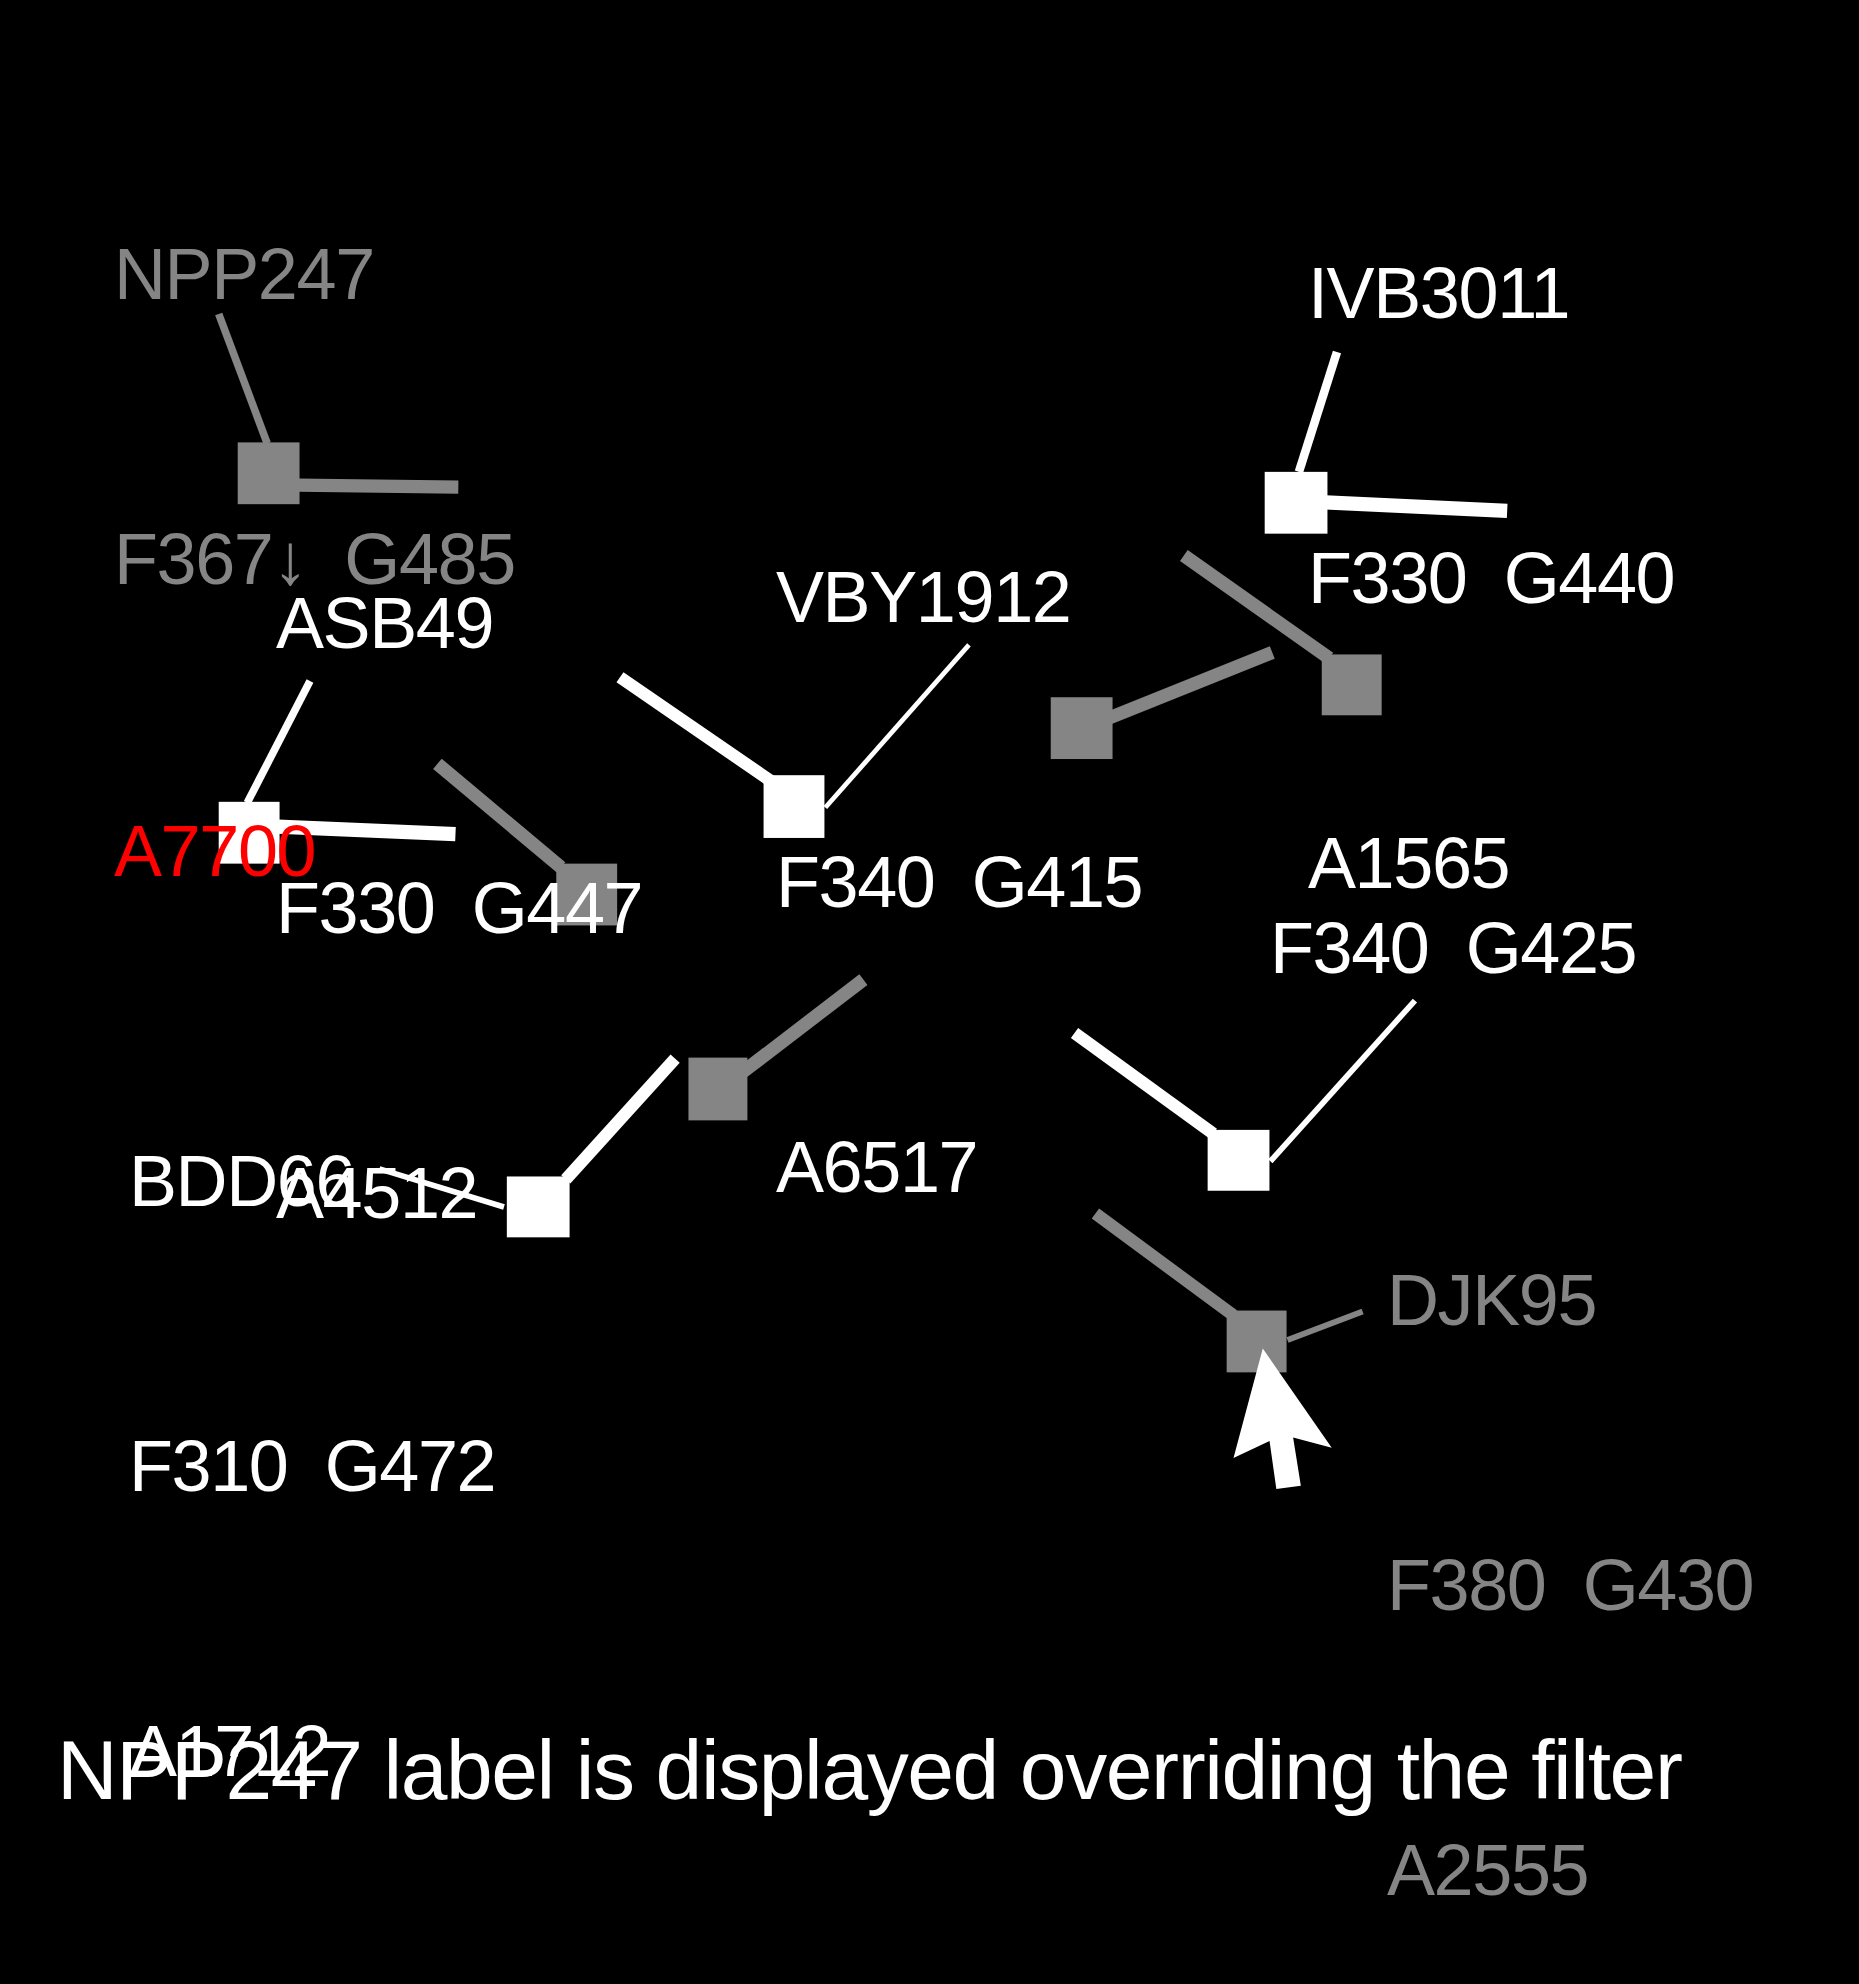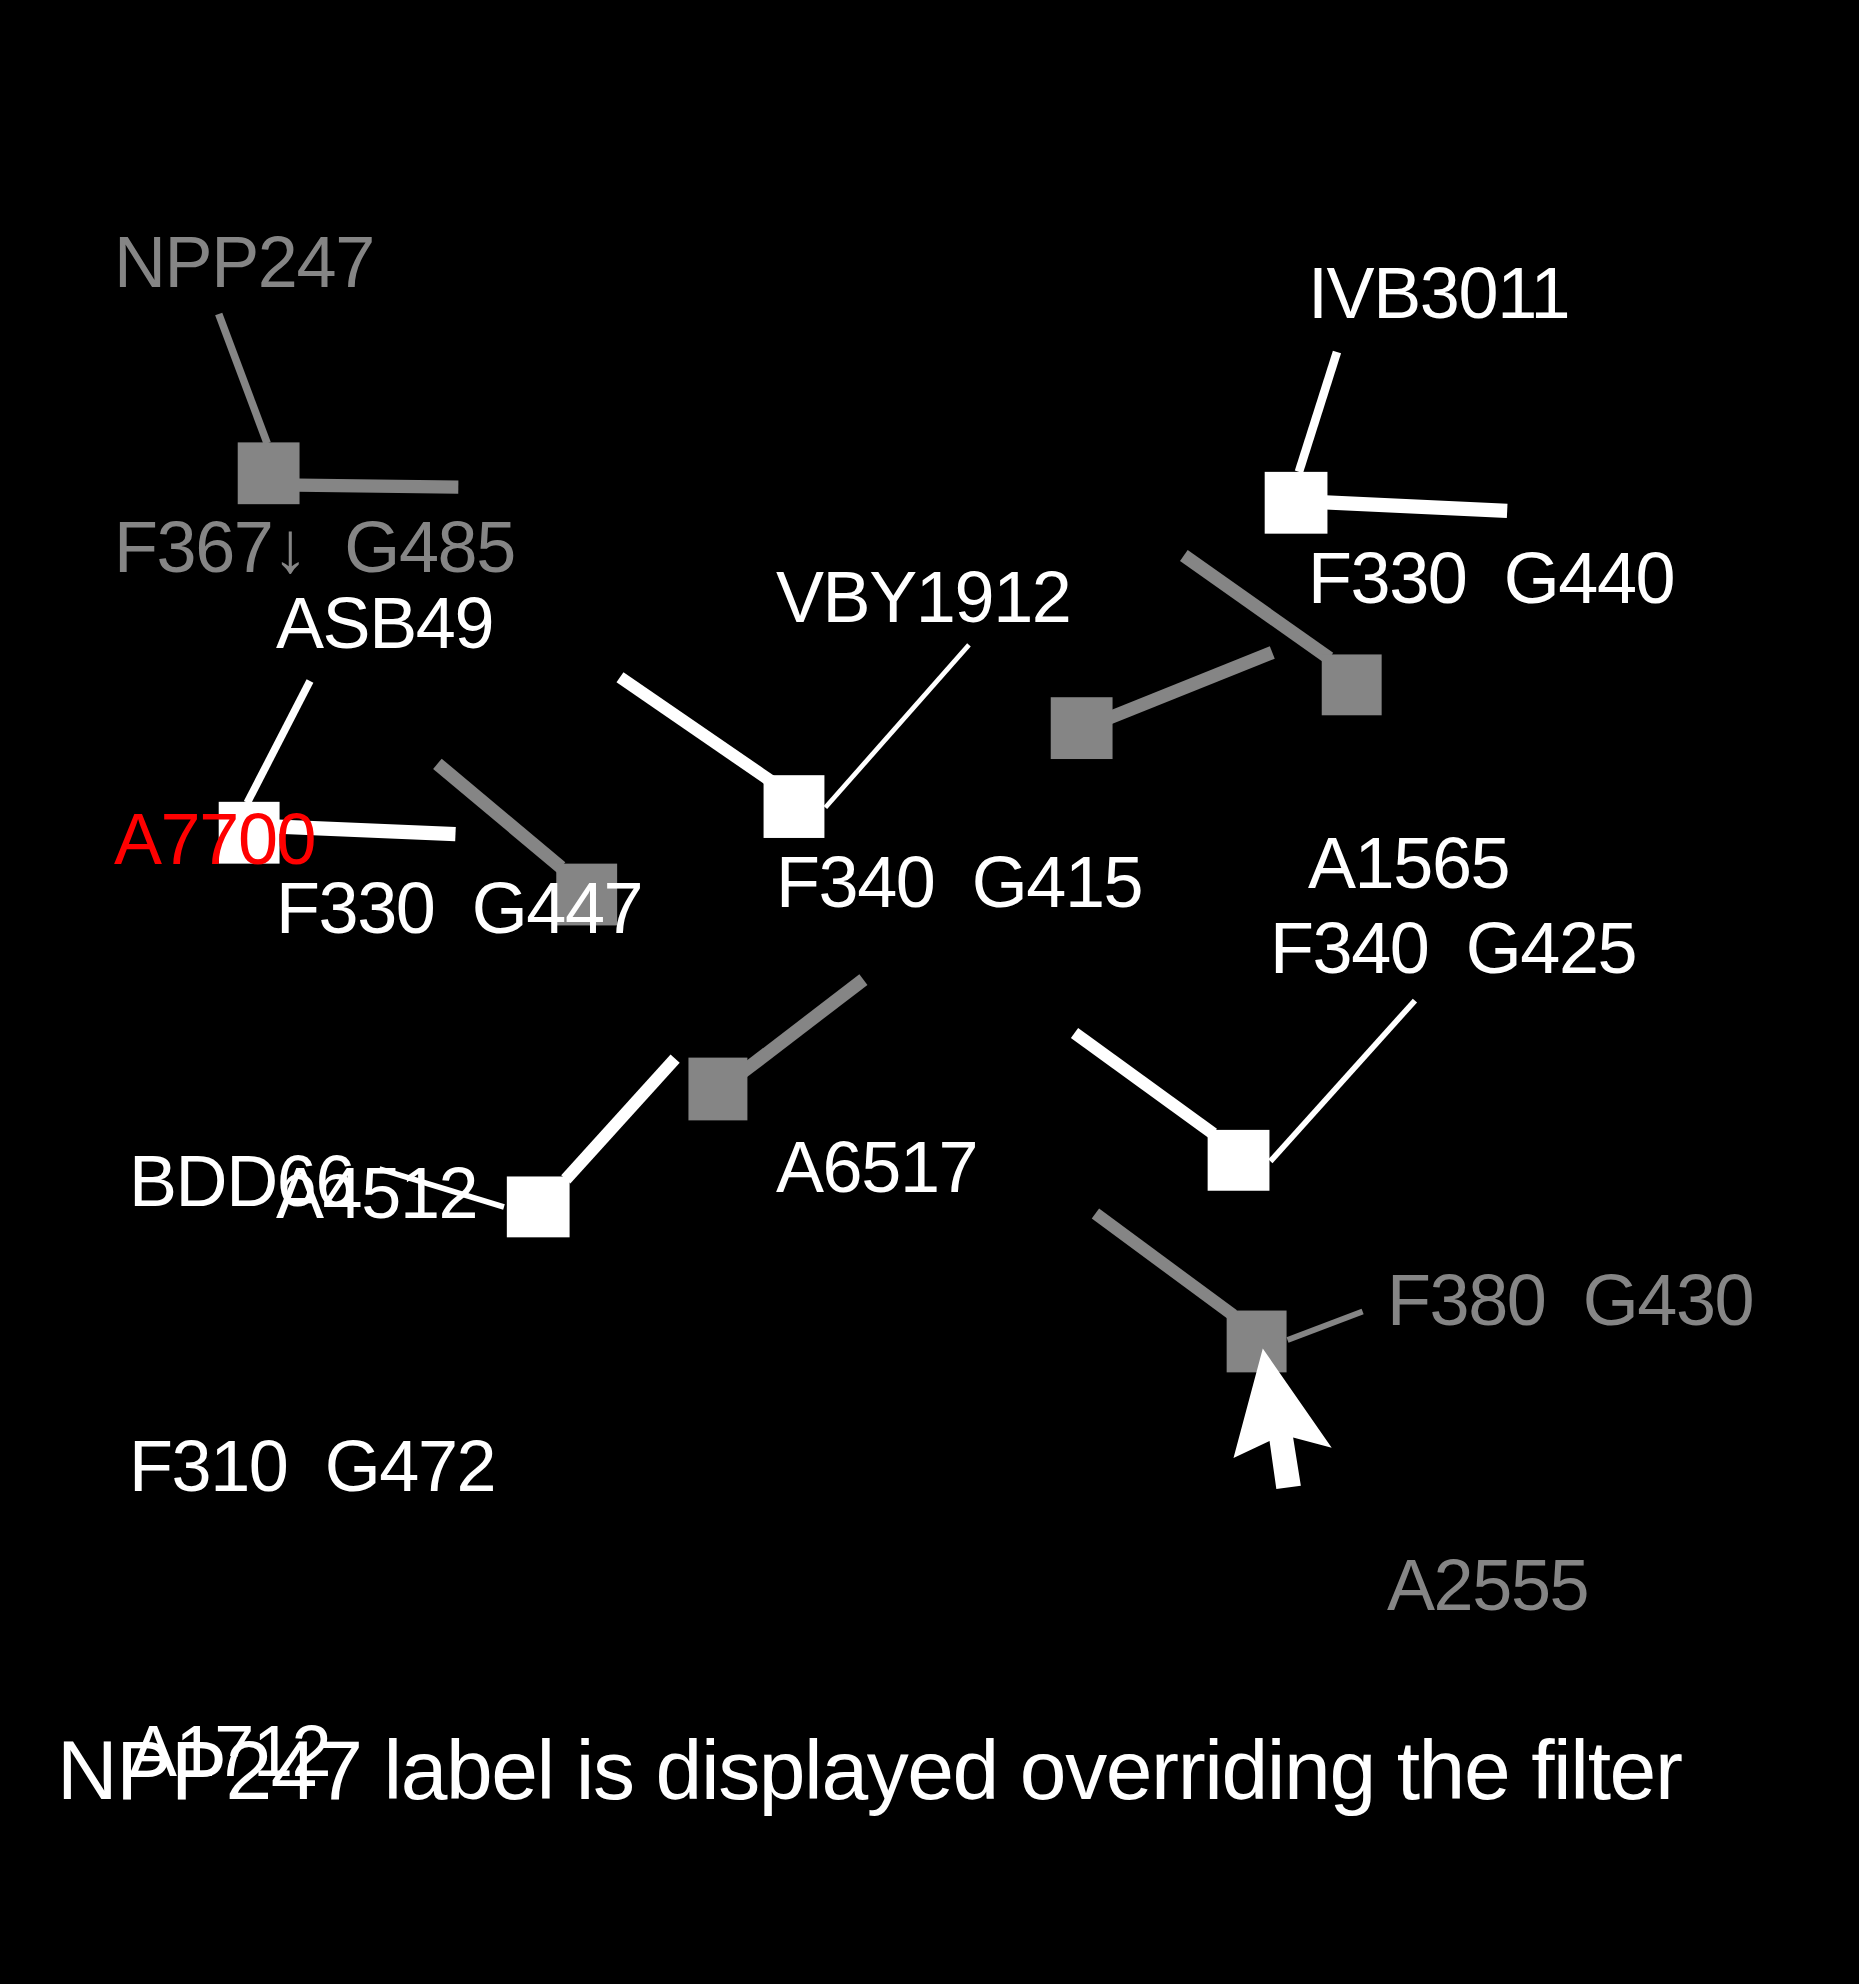--- a/index.html
+++ b/index.html
@@ -84,7 +84,7 @@
     </g>
   </svg>
 
-  <div class="label gray" style="left:114px;top:25px">
+  <div class="label gray" style="left:114px;top:37px">
     <div>NPP247</div>
     <div>F367↓  G485</div>
     <div class="ssr-red">A7700</div>

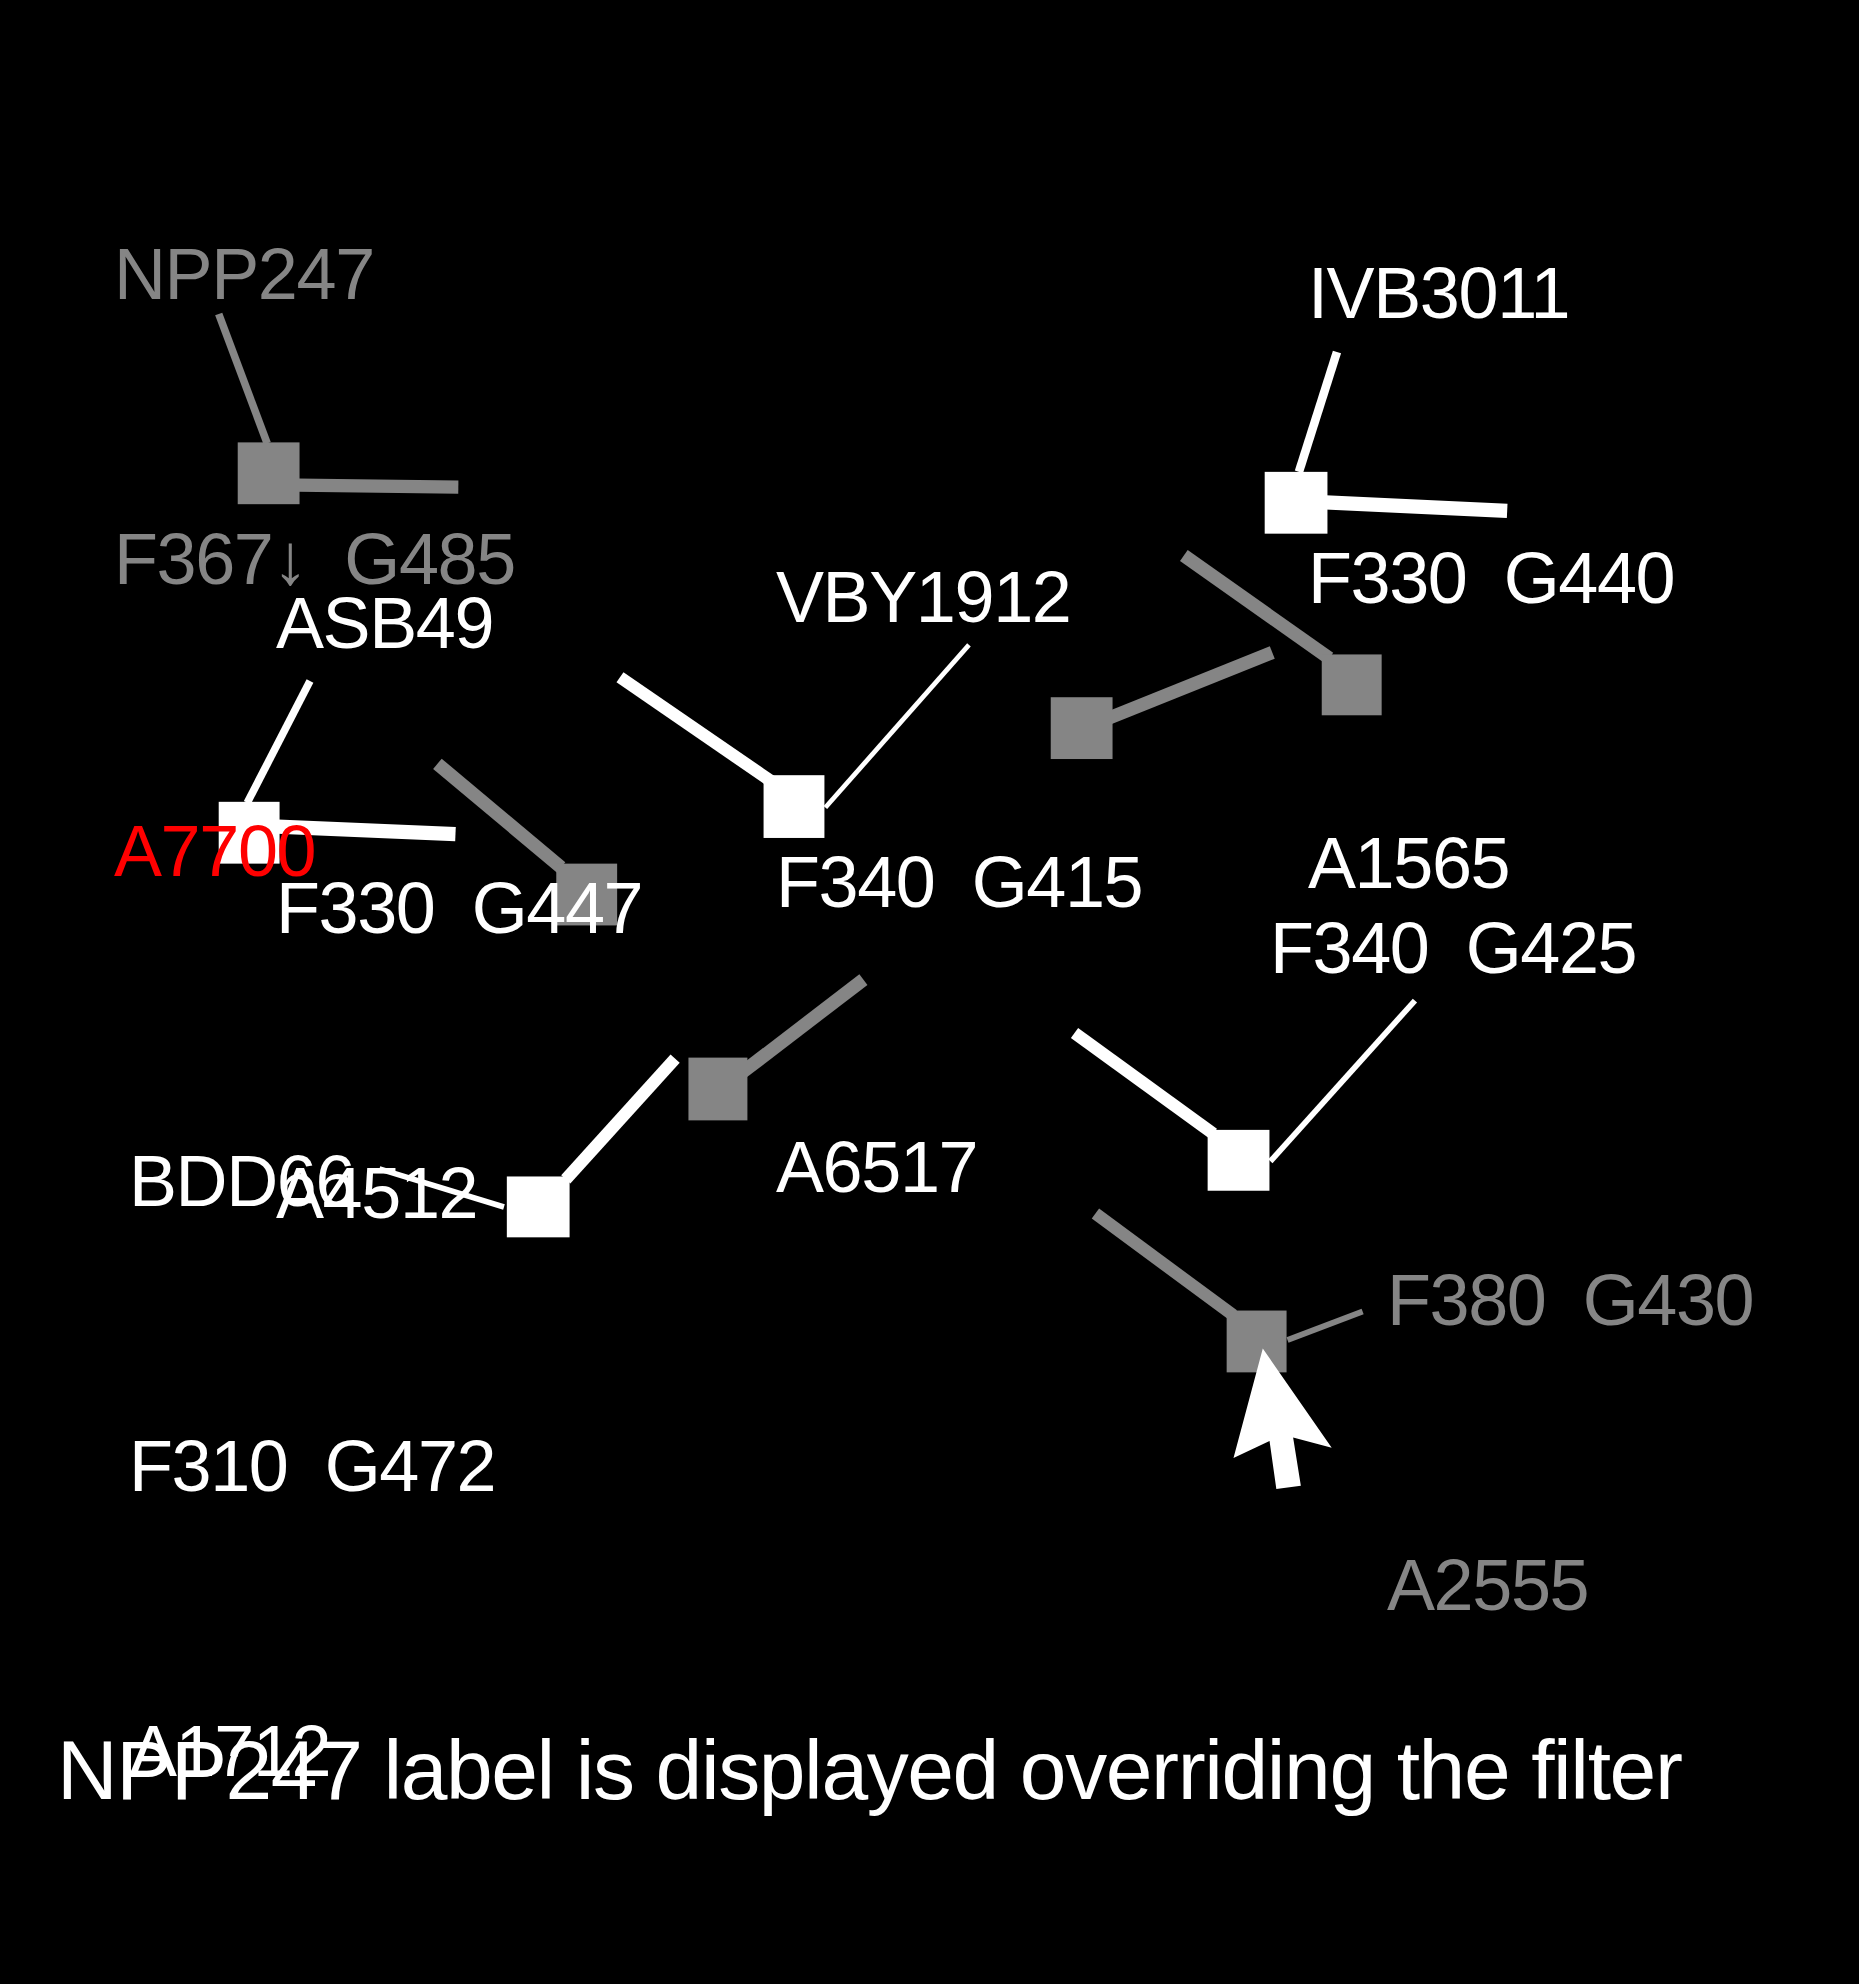--- a/index.html
+++ b/index.html
@@ -119,6 +119,7 @@
   </div>
 
   <div class="label gray" style="left:1387px;top:1063px">
+    <div>DJK95</div>
     <div>F380  G430</div>
     <div>A2555</div>
   </div>

